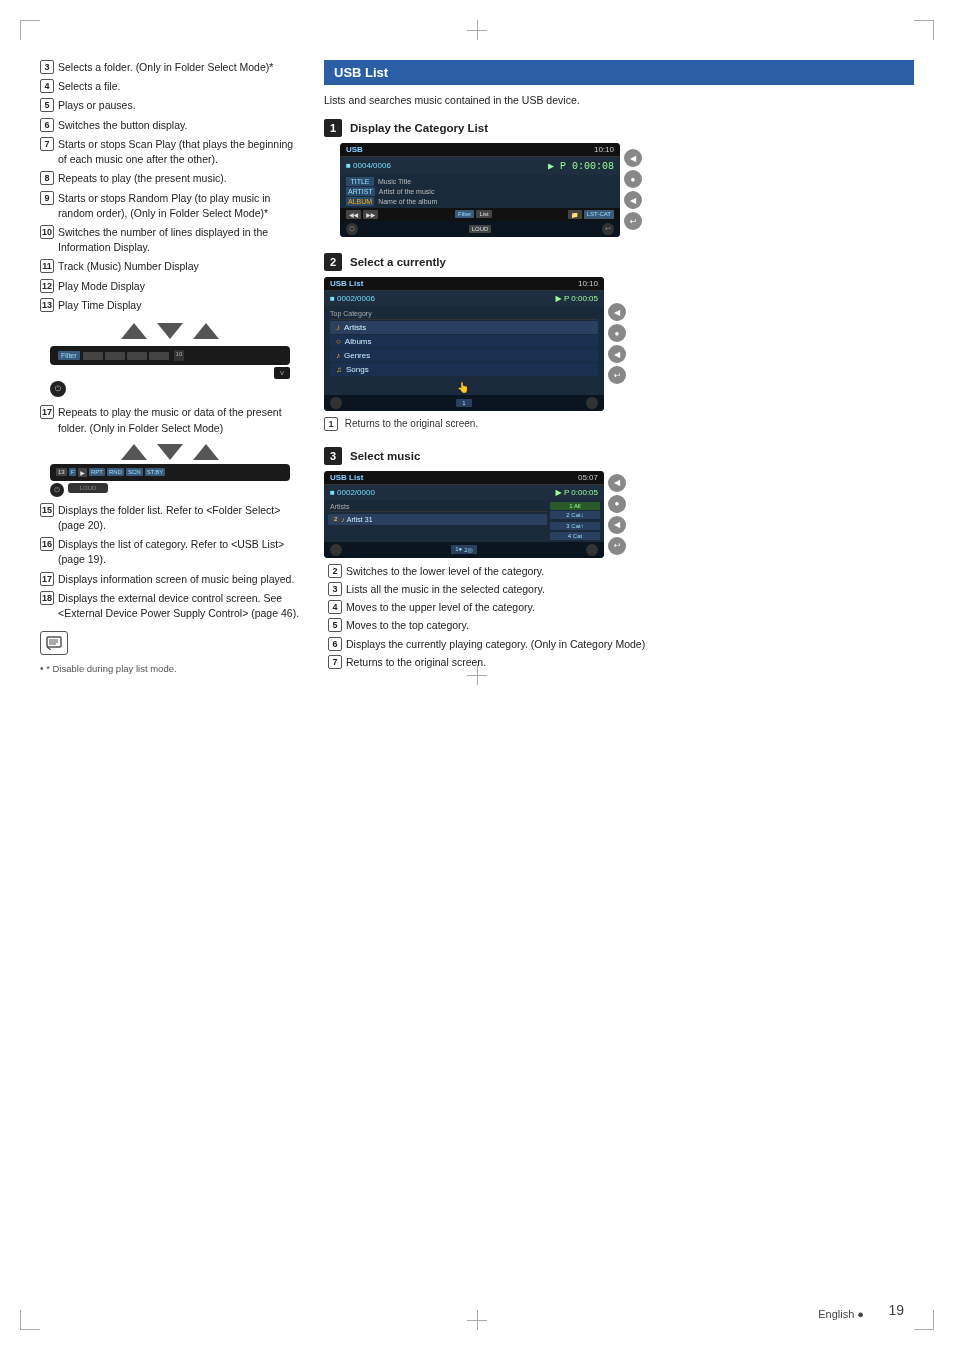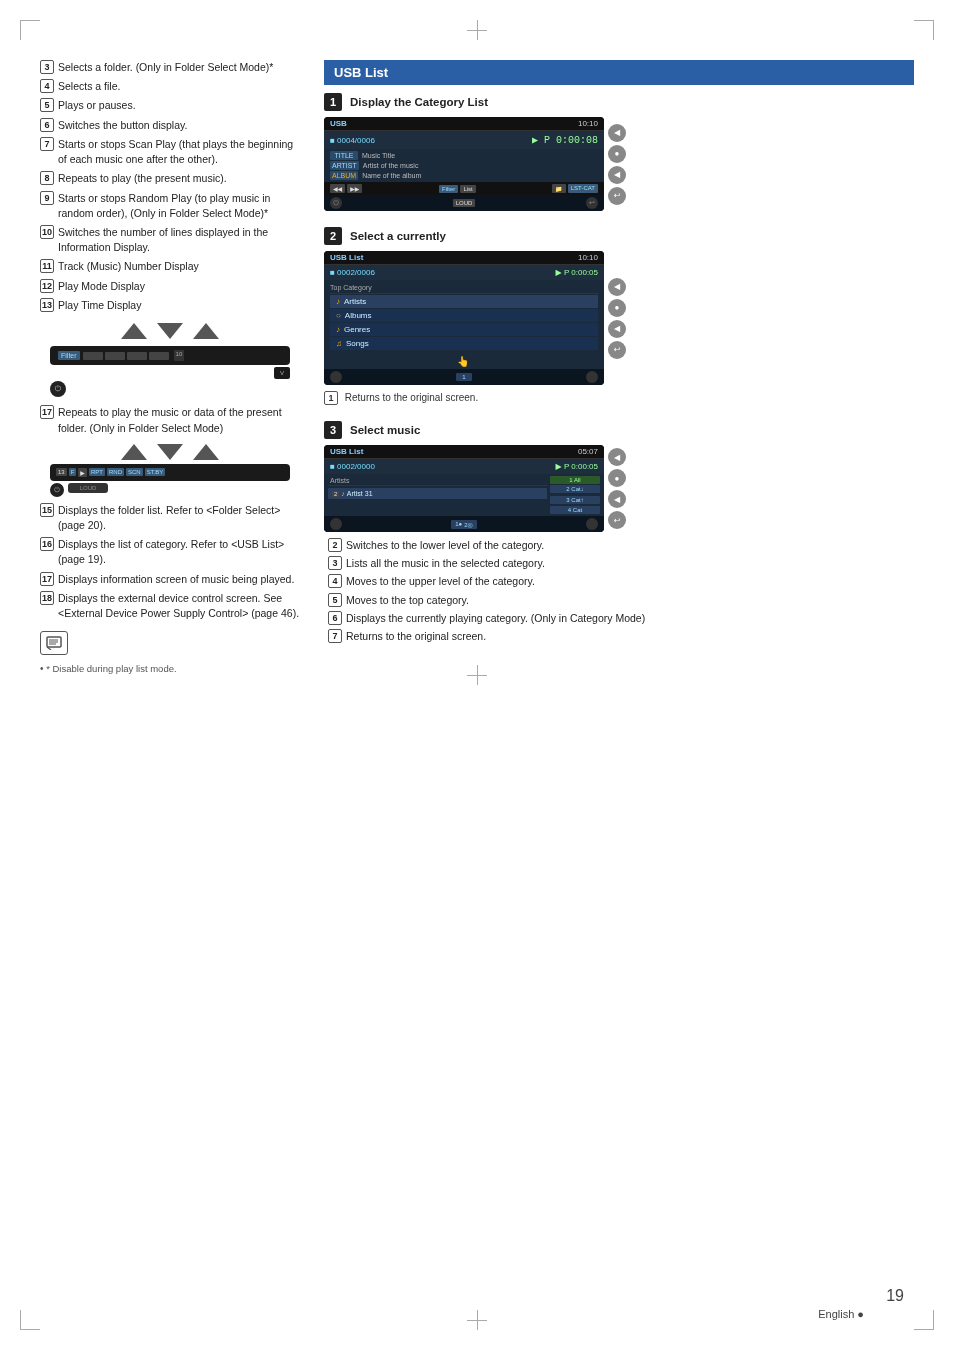--- a/index.html
+++ b/index.html
@@ -405,6 +405,9 @@
       <span>USB List</span>
     </div>
 
+    <div class="usb-desc">
+      <span>Lists and searches music contained in the USB device.</span>
+    </div>
 
     <div class="usb-section">
       <div class="step-header">

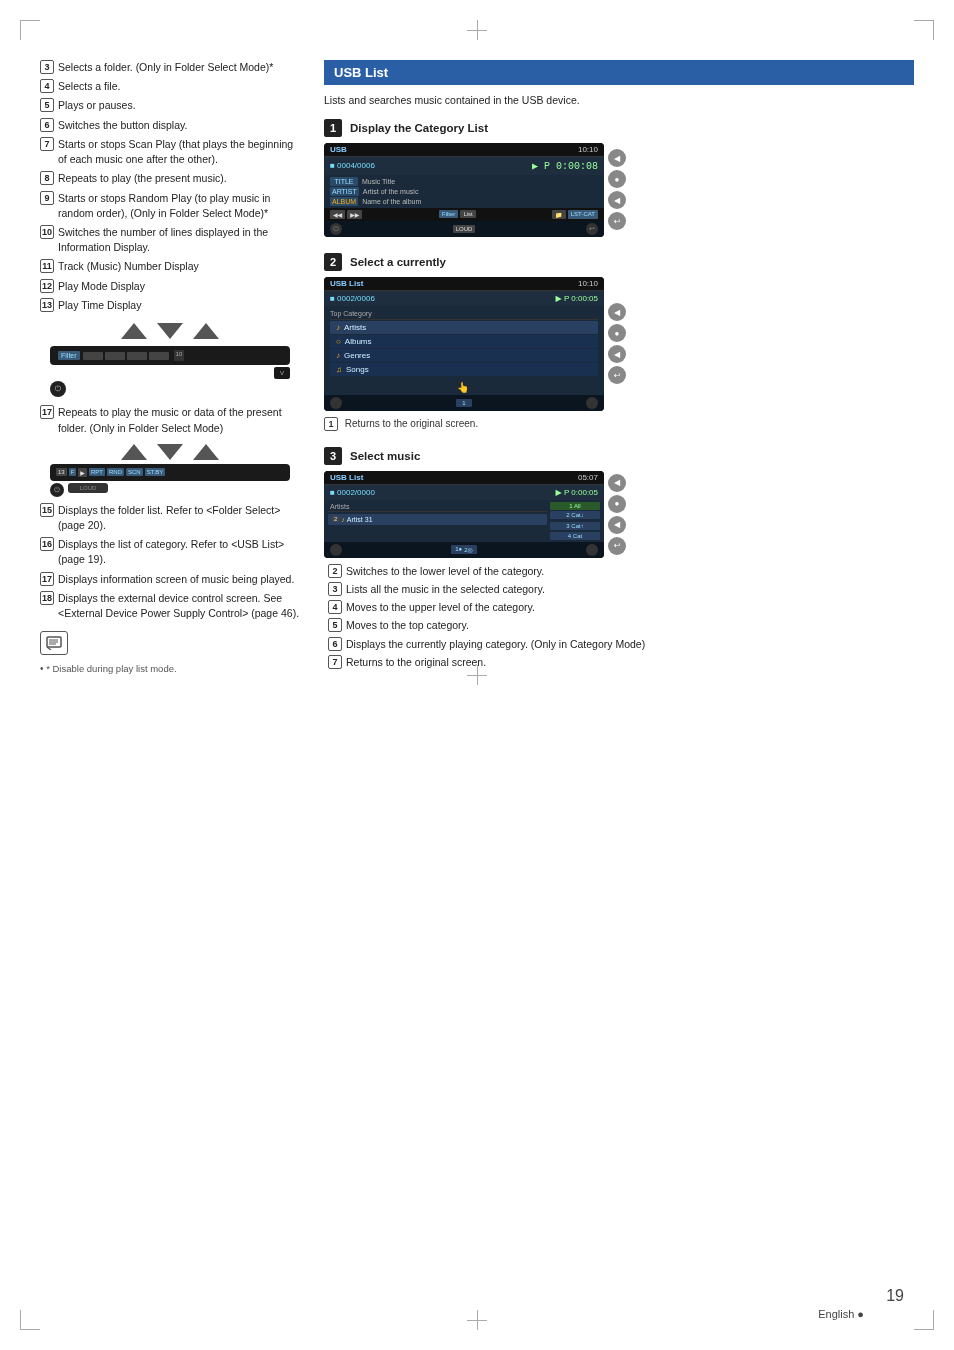--- a/index.html
+++ b/index.html
@@ -415,7 +415,7 @@
         <span class="step-title">Display the Category List</span>
       </div>
 
-      <div style="display:flex; gap:4px; margin:4px 0 6px;">
+      <div style="display:flex; gap:4px; margin:4px 16px 6px;">
         <div style="flex:1; max-width:280px; background:#111; border-radius:4px; overflow:hidden; position:relative;">
 
           <div style="background:#111; display:flex; justify-content:space-between; align-items:center; padding:2px 6px; border-bottom:1px solid #333;">

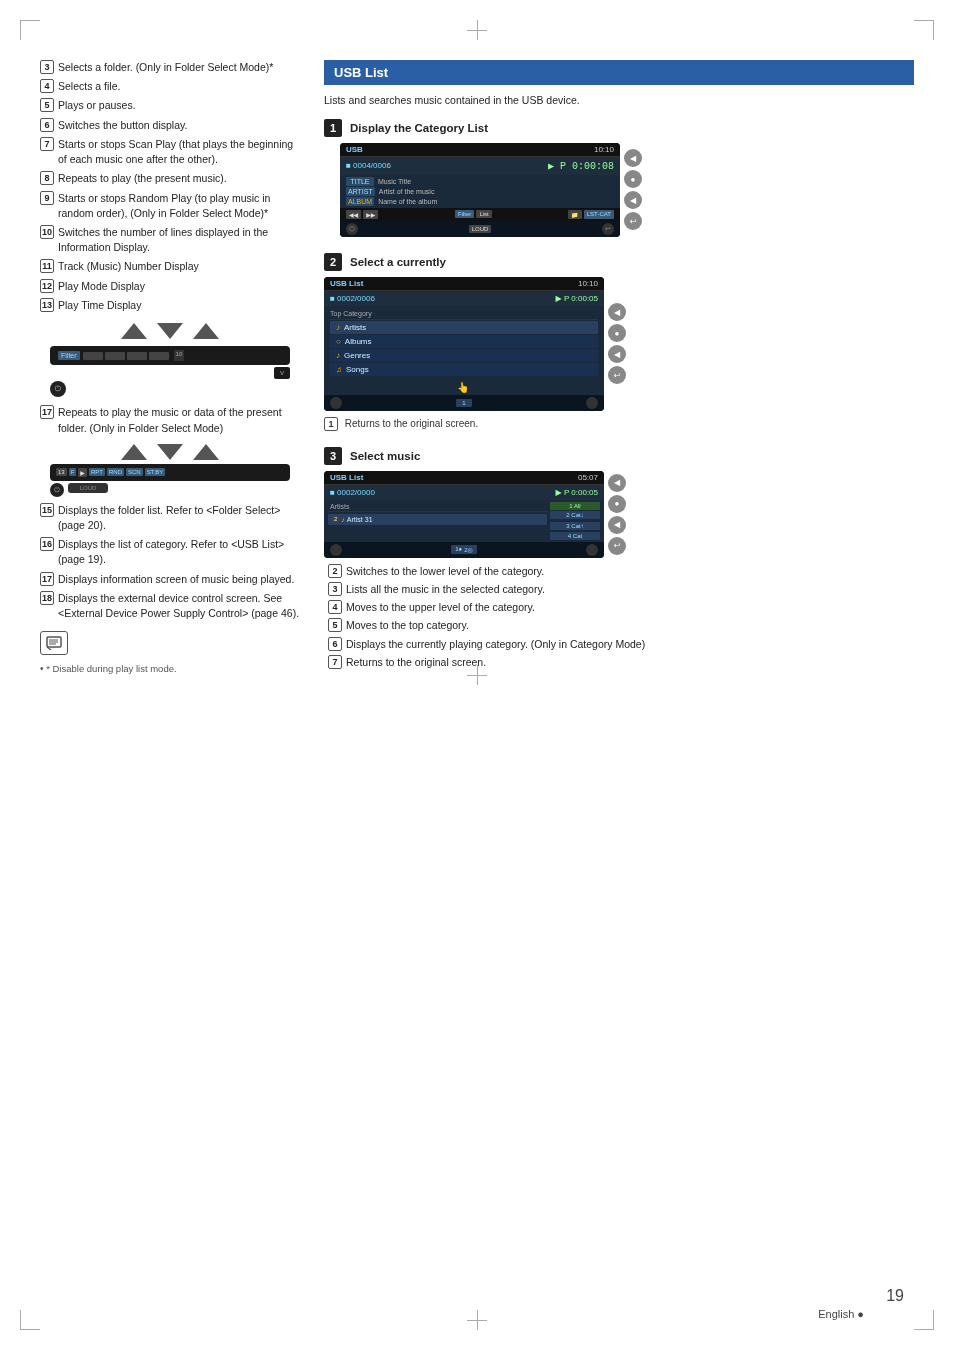--- a/index.html
+++ b/index.html
@@ -657,7 +657,7 @@
 <div class="page-lang" style="position:absolute; bottom:30px; right:90px; font-size:11px; color:#444;">
   <span>English ●</span>
 </div>
-<div class="page-num" style="position:absolute; bottom:45px; right:50px; font-size:16px; color:#444;">
+<div class="page-num" style="position:absolute; bottom:32px; right:50px; font-size:14px; color:#444;">
   <span>19</span>
 </div>
 

